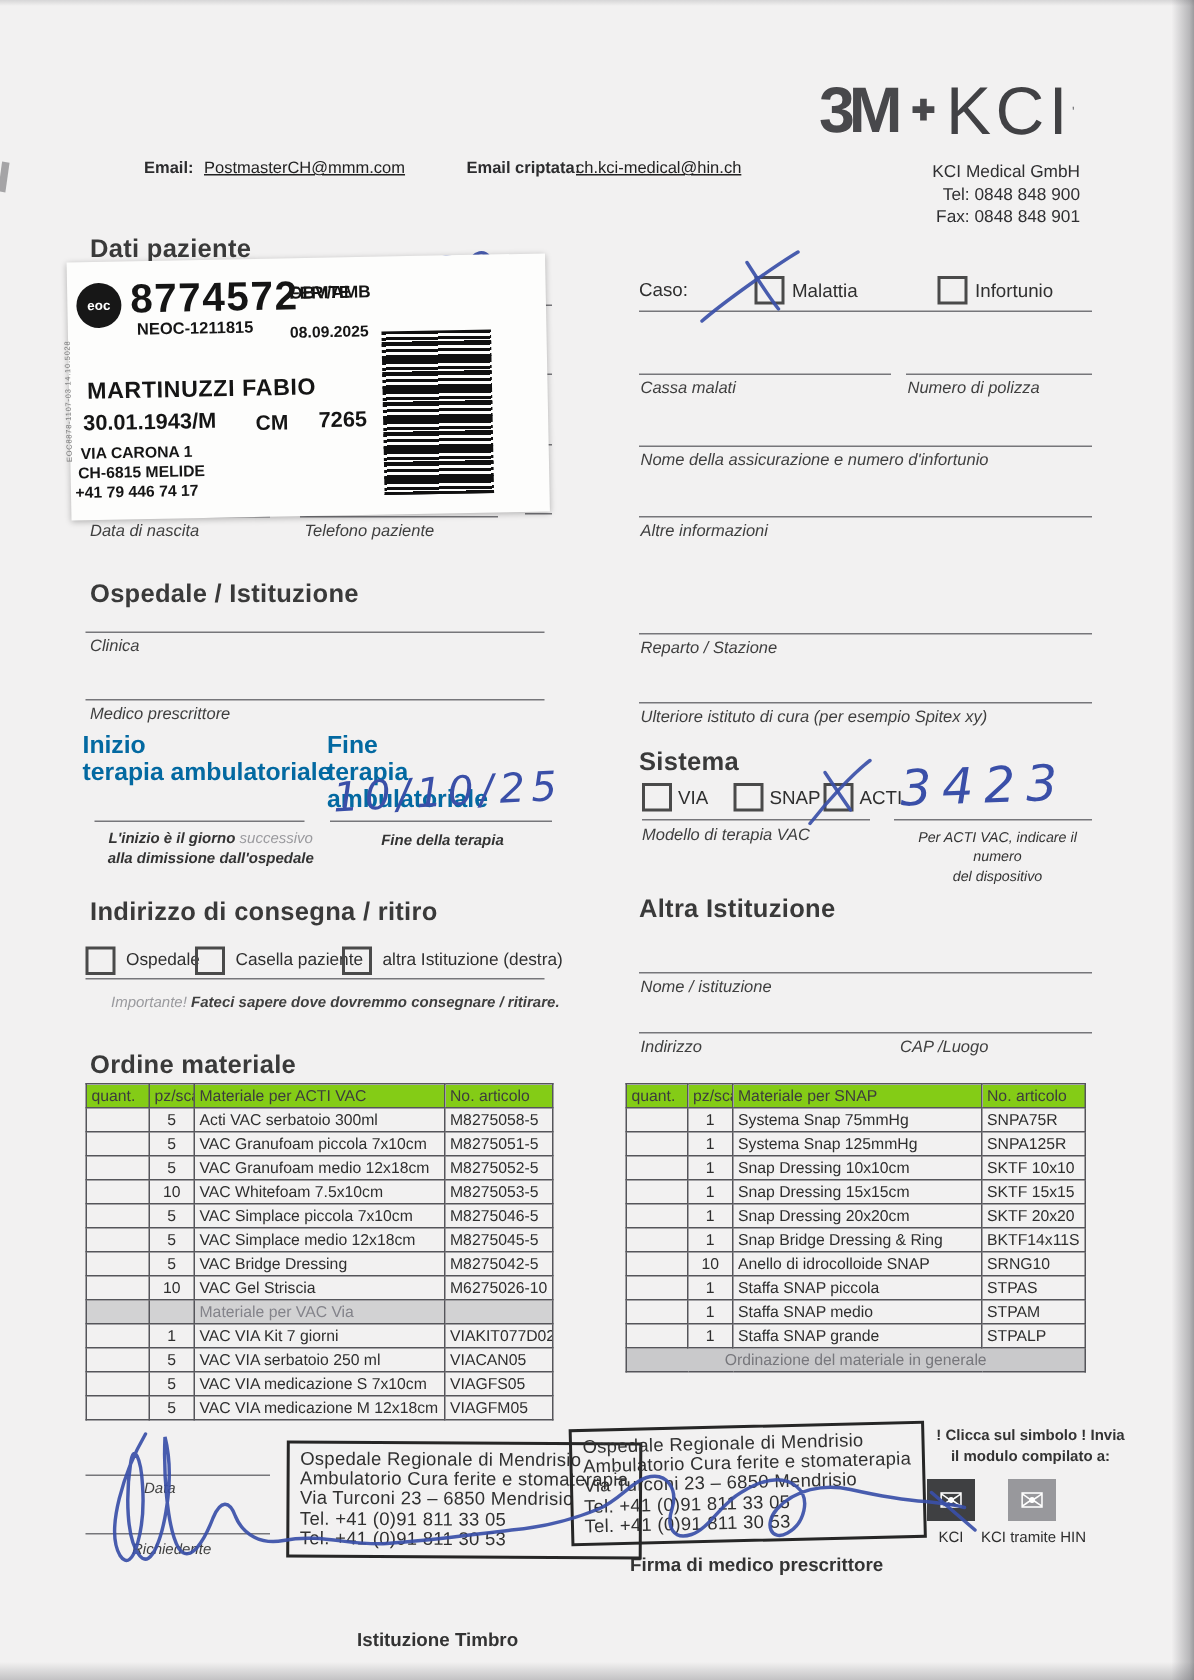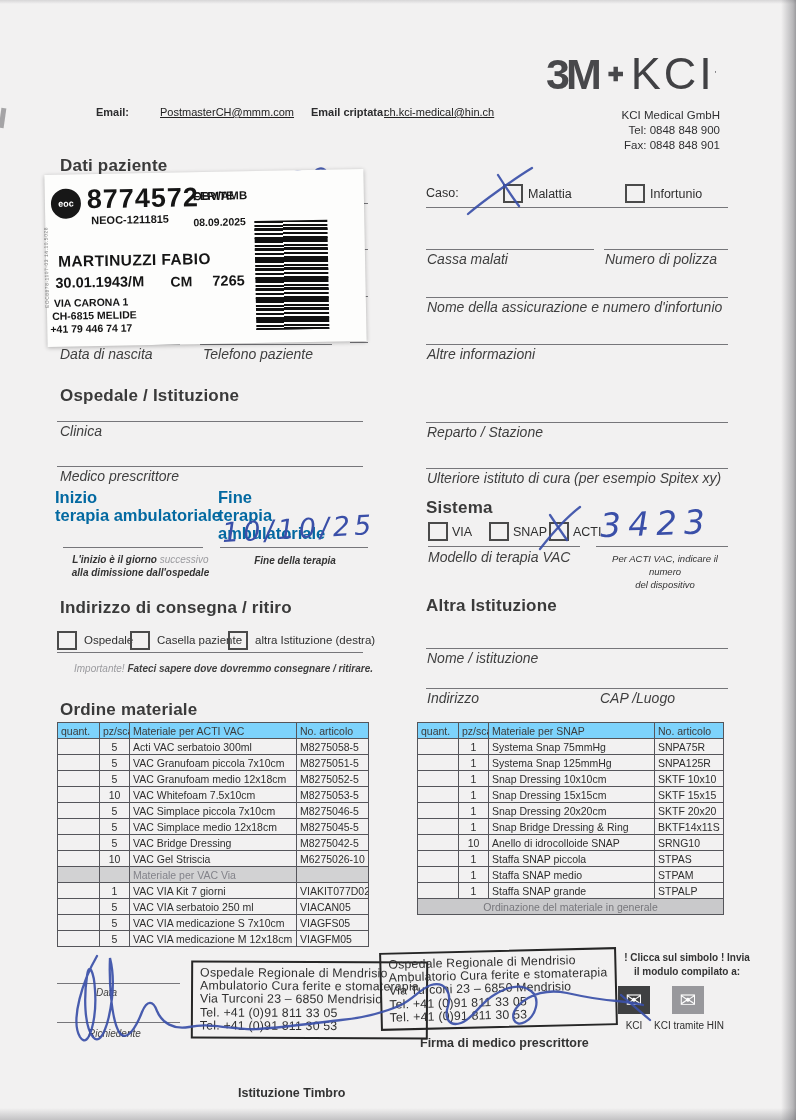--- a/index.html
+++ b/index.html
@@ -92,7 +92,7 @@
     <span class="logo-tm">'</span>
   </div>
   <span class="email-lbl" style="left:96px;top:106px;">Email:</span>
-  <span class="email-link" style="left:136px;top:106px;margin-left:24px;">PostmasterCH@mmm.com</span>
+  <span class="email-link" style="left:136px;top:106px;">PostmasterCH@mmm.com</span>
   <span class="email-lbl" style="left:291px;top:106px;padding-left:20px;">Email criptata:</span>
   <span class="email-link" style="left:384px;top:106px;">ch.kci-medical@hin.ch</span>
   <div class="company">

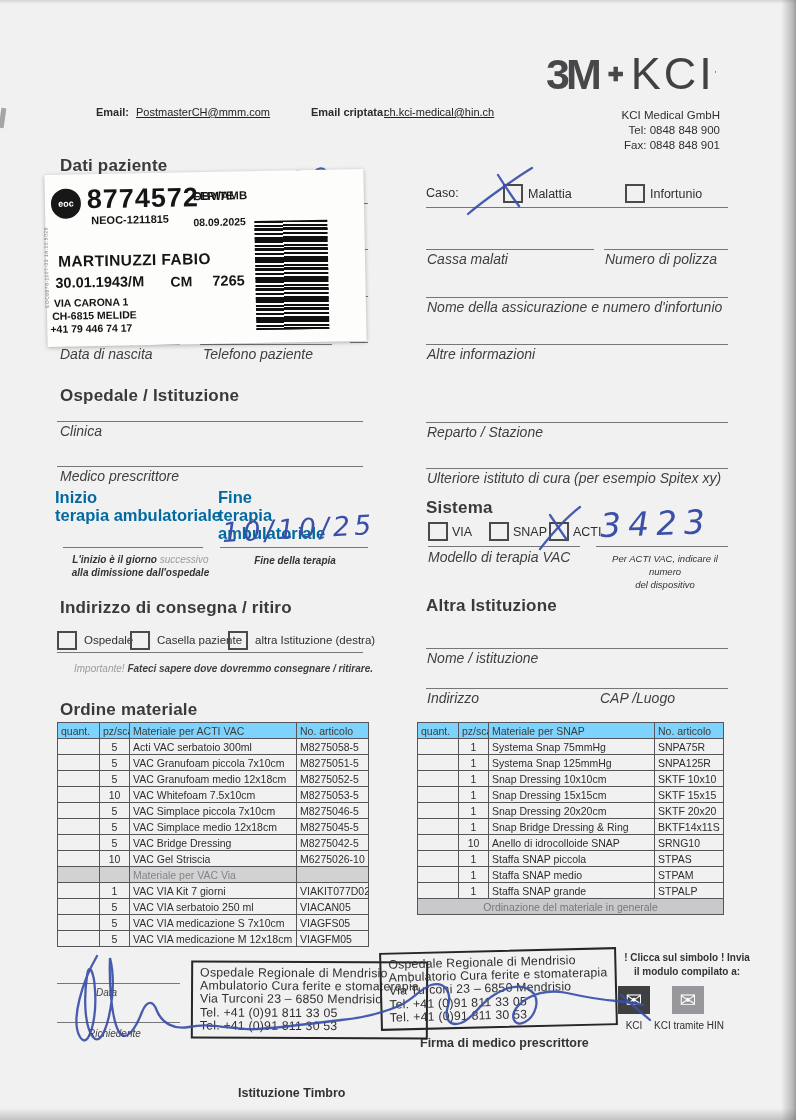--- a/index.html
+++ b/index.html
@@ -8,7 +8,7 @@
   .abs{position:absolute;}
   .ln{position:absolute;height:0;border-top:1px solid #76767a;}
   .sh{position:absolute;font-weight:700;font-size:17px;line-height:19px;color:#3a3a3a;letter-spacing:.2px;}
-  .flb{position:absolute;font-style:italic;font-size:14px;line-height:11px;color:#3f3f3f;}
+  .flb{position:absolute;font-style:italic;font-size:11px;line-height:11px;color:#3f3f3f;}
   .cb{position:absolute;width:16px;height:15px;border:2px solid #4a4a4a;background:transparent;}
   .cblbl{position:absolute;font-size:12.5px;color:#2f2f2f;}
   .ink{position:absolute;color:#3a4fa8;font-family:"DejaVu Sans",sans-serif;font-style:italic;font-weight:500;}

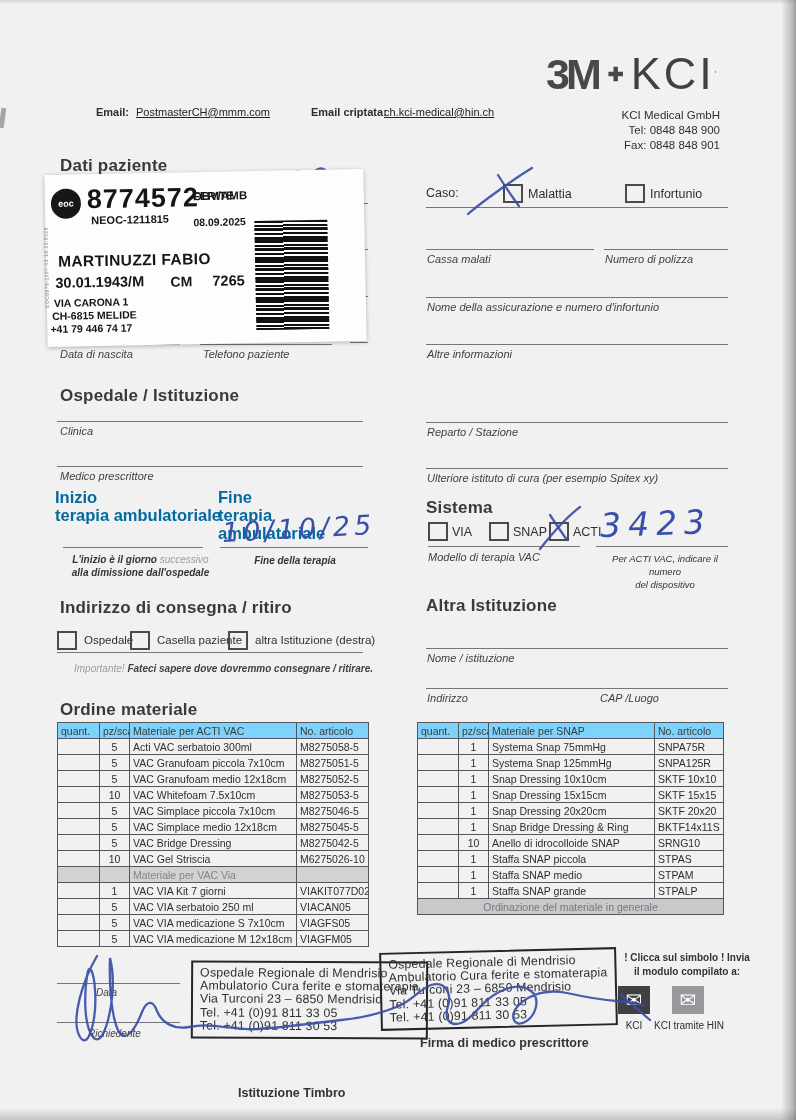--- a/index.html
+++ b/index.html
@@ -50,7 +50,7 @@
   .otab{position:absolute;border-collapse:collapse;font-size:10.5px;line-height:12px;color:#2e2e2e;
         table-layout:fixed;}
   .otab td,.otab th{border:1px solid #55555a;padding:1px 3px;height:13px;overflow:hidden;white-space:nowrap;}
-  .otab thead th{background:#7dd3fc;color:#3c3c3c;font-weight:400;text-align:left;}
+  .otab thead th{background:#84cc16;color:#3c3c3c;font-weight:400;text-align:left;}
   .otab td.c{text-align:center;}
   .otab tr.sub td{background:#d2d2d3;color:#83838a;}
   .otab tfoot td{background:#c9c9cb;color:#77777c;text-align:center;}

